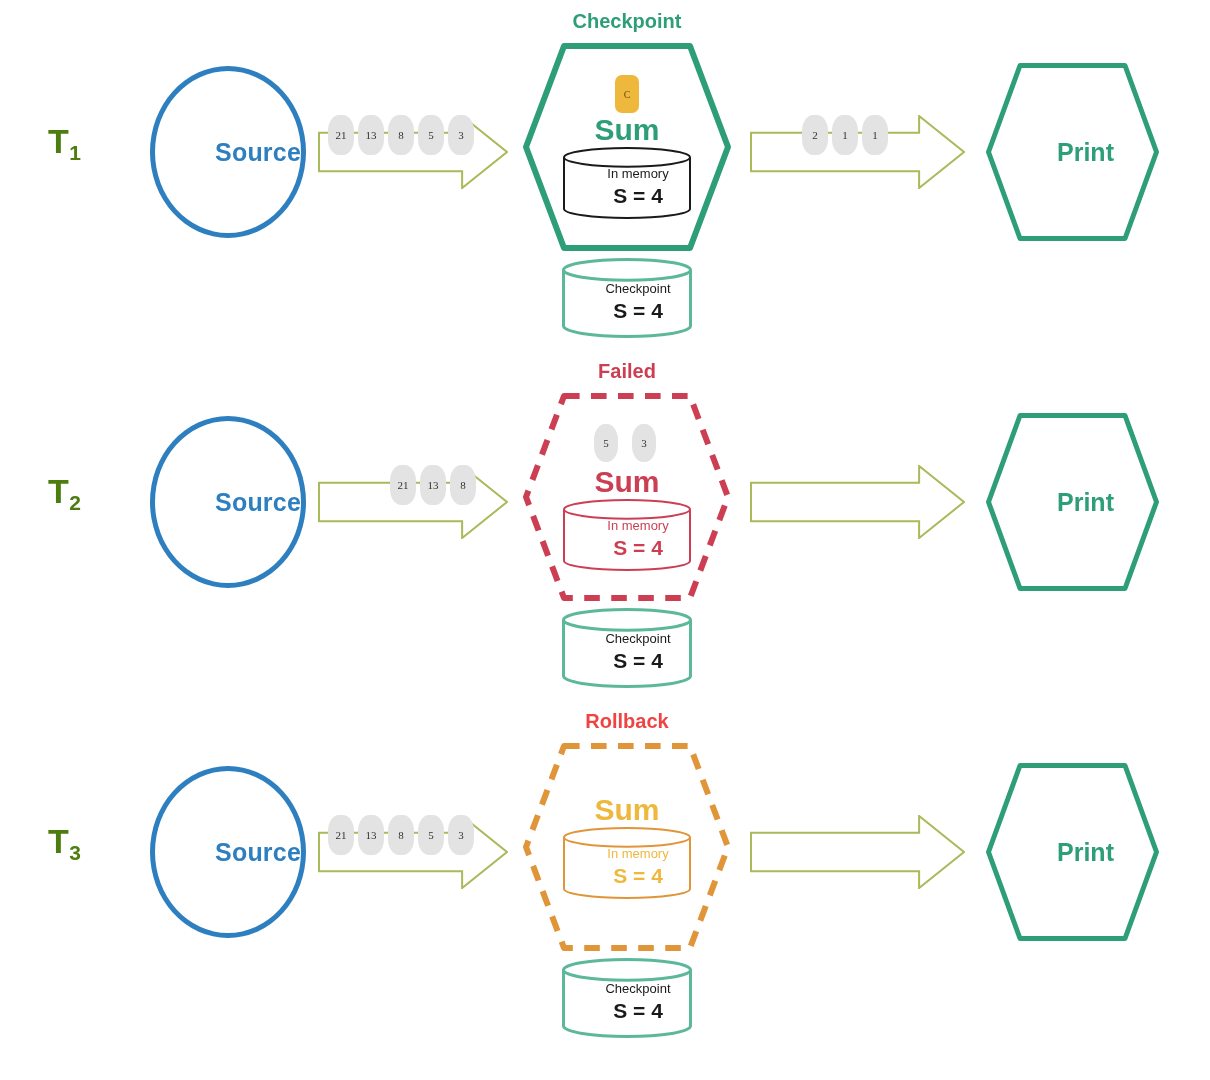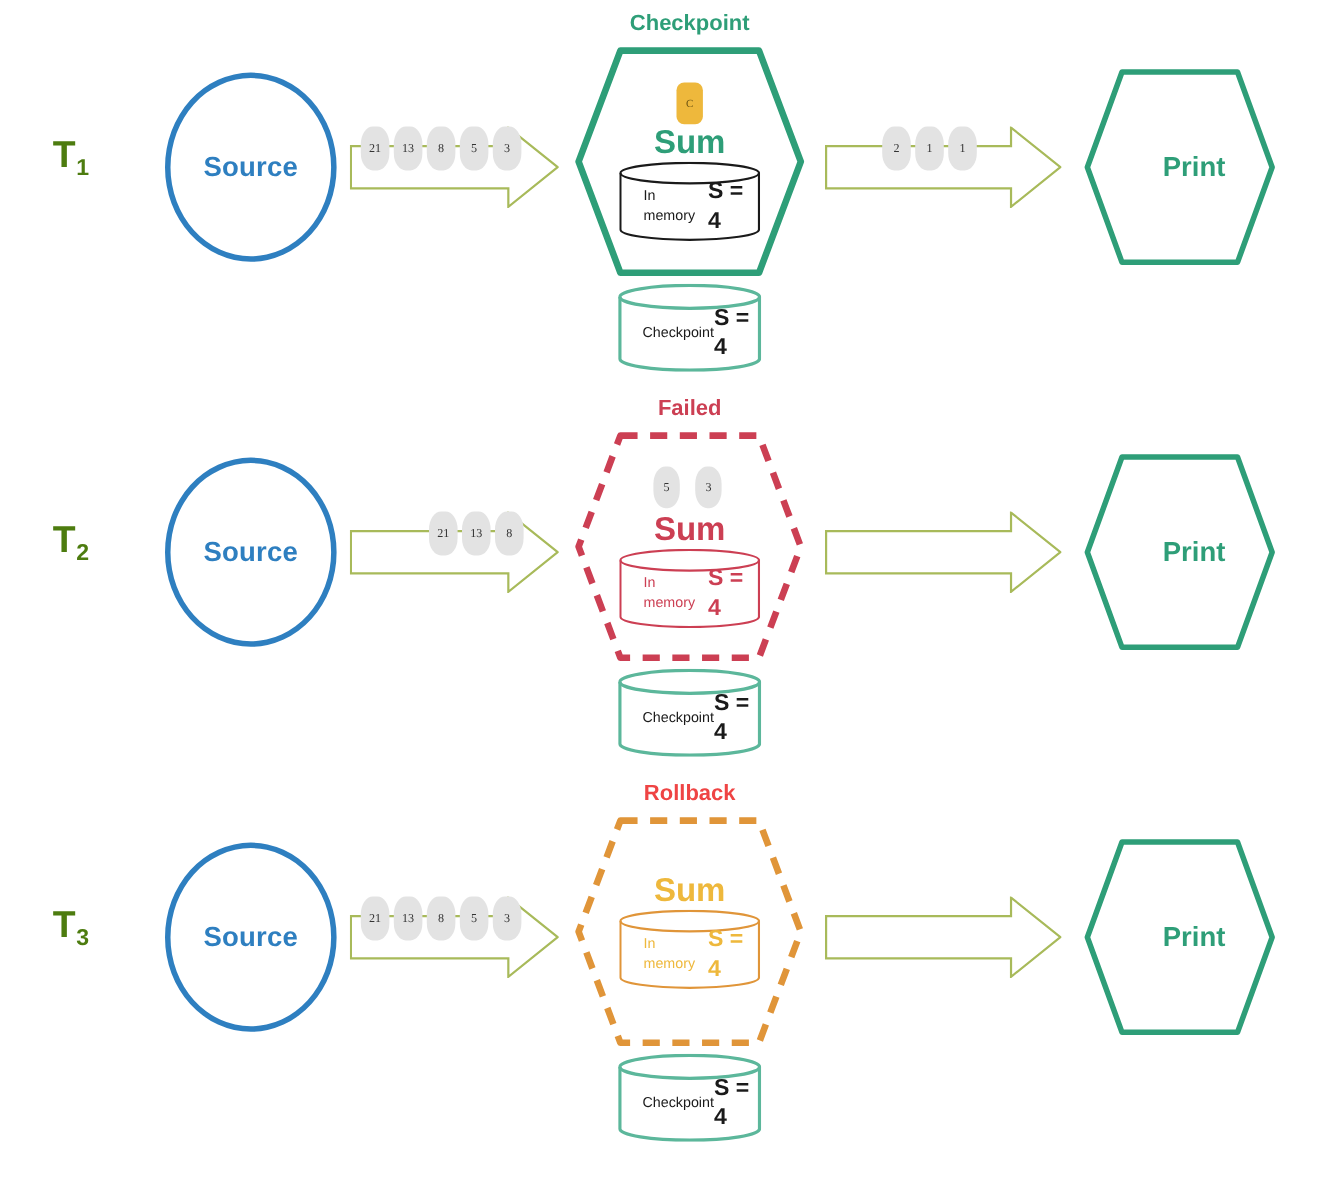--- a/index.html
+++ b/index.html
@@ -37,7 +37,7 @@
     border:5px solid #2e7fc0;
     border-radius:50%;
     box-sizing:border-box;
-    display:flex;align-items:center;justify-content:center;
+    display:flex;align-items:center;justify-content:flex-end;
   }
   .source-label{
     color:#2e7fc0;font-size:25px;font-weight:bold;letter-spacing:.2px;

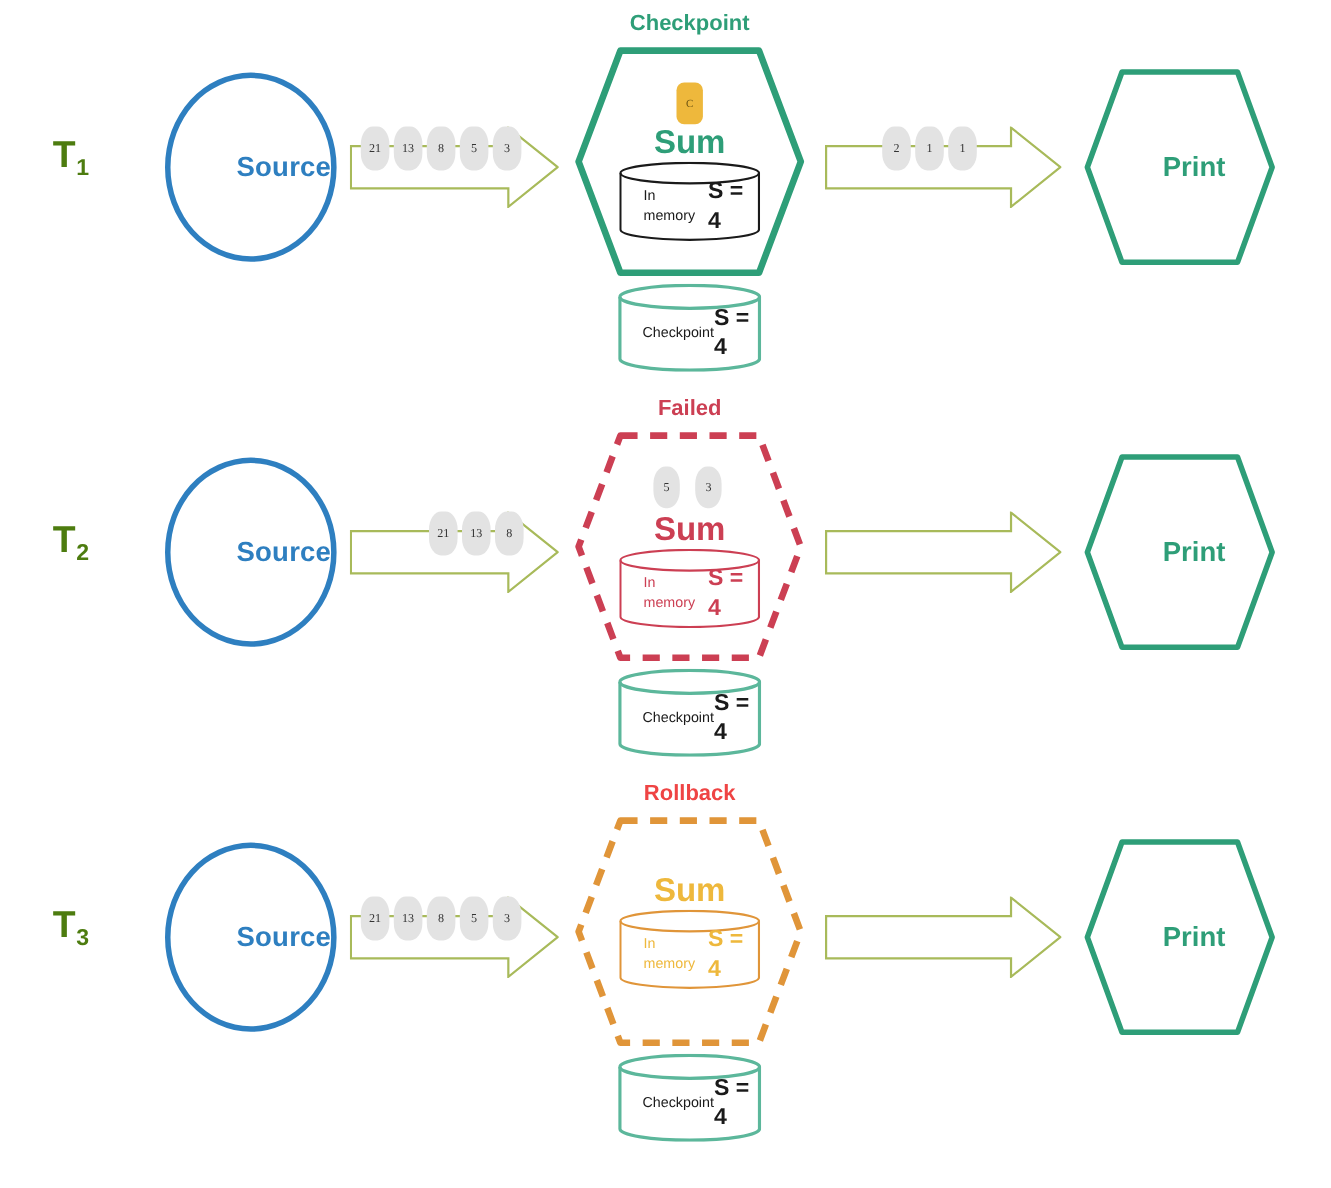--- a/index.html
+++ b/index.html
@@ -112,7 +112,7 @@
   .cyl svg{display:block;}
   .cyl-text{
     position:absolute;left:0;right:0;
-    display:flex;align-items:center;
+    display:flex;flex-direction:column;align-items:center;
     justify-content:center;
     top:12px;bottom:4px;margin-left:22px;
   }

